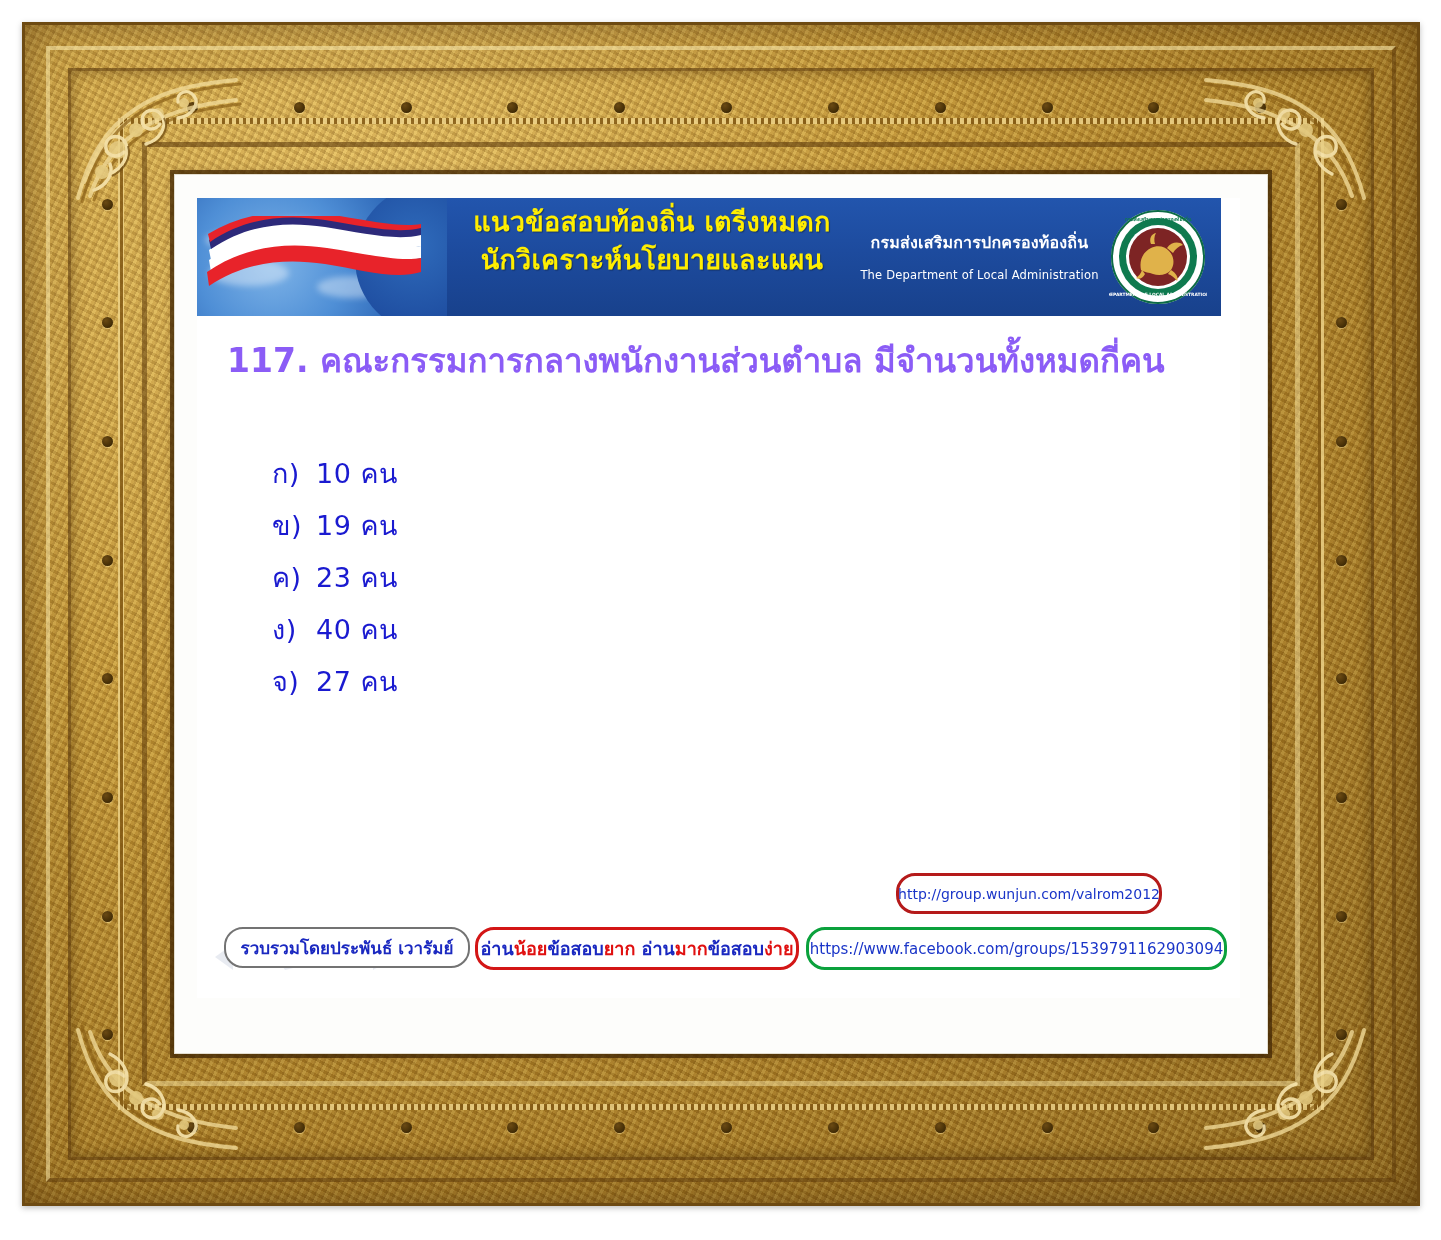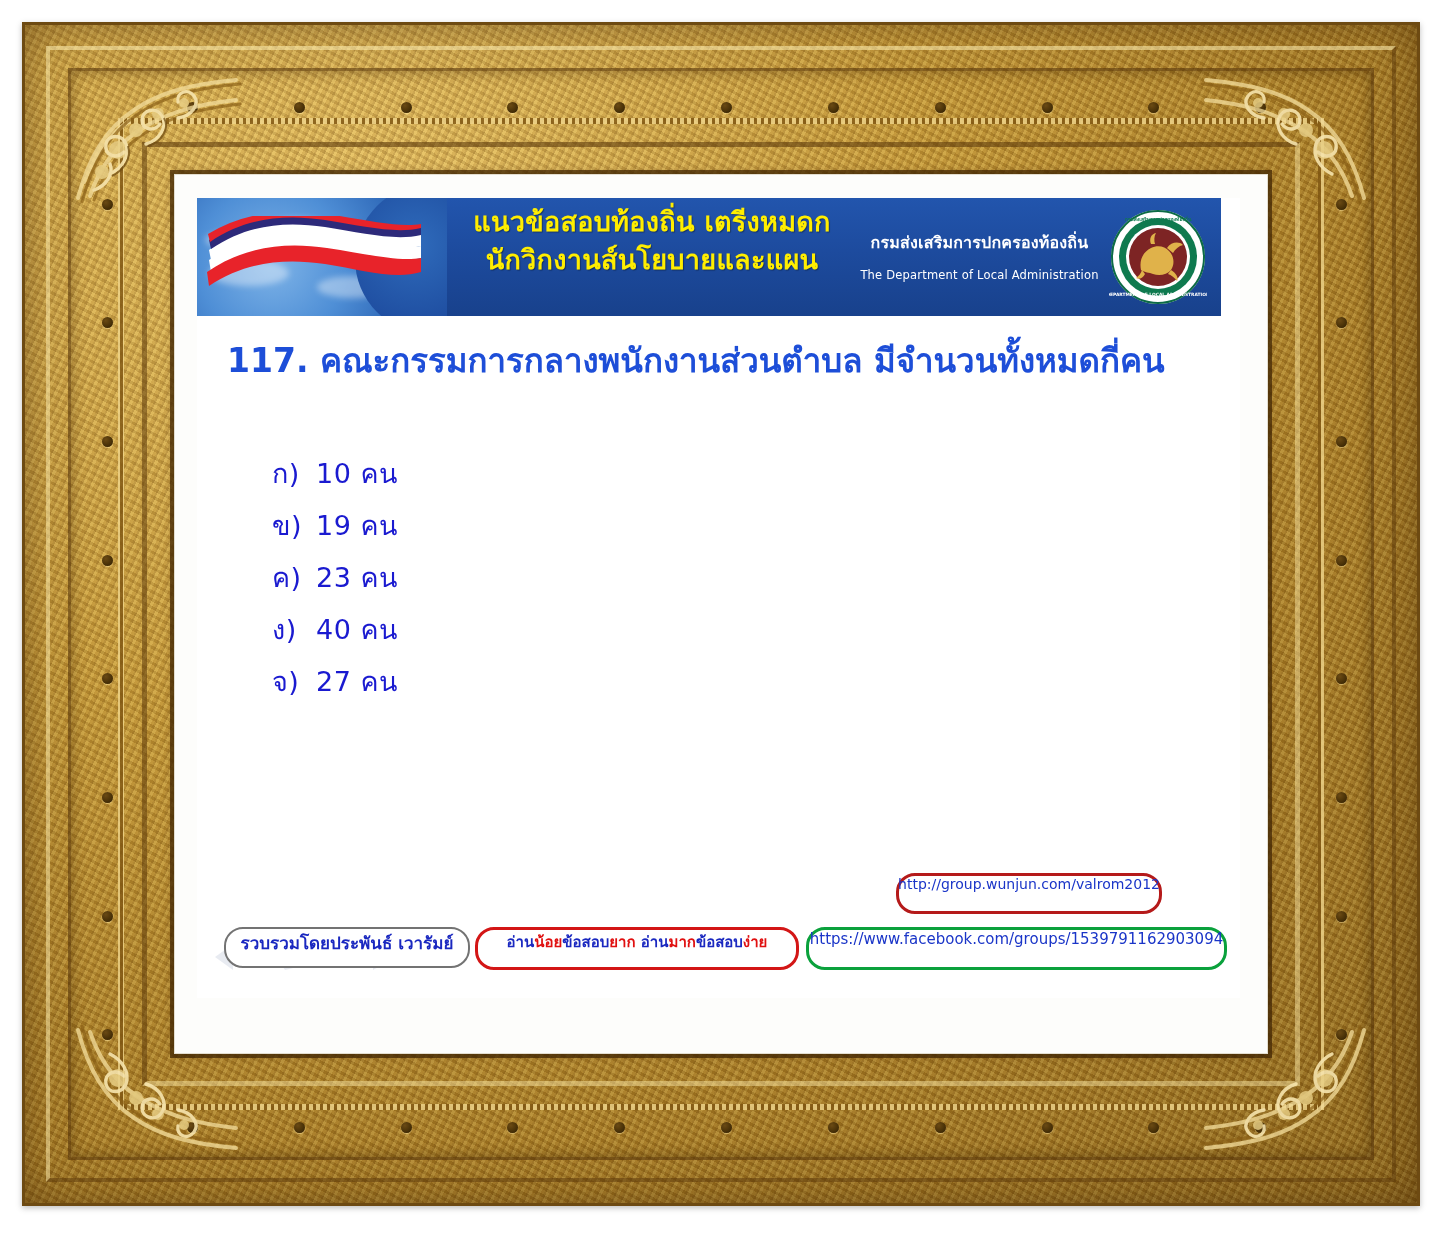--- a/index.html
+++ b/index.html
@@ -284,7 +284,7 @@
 
     <div class="banner-txt">
       <div class="l1">แนวข้อสอบท้องถิ่น เตรีงหมดก</div>
-      <div class="l2">นักวิกงานส์นโยบายและแผน</div>
+      <div class="l2">นักวิเคราะห์นโยบายและแผน</div>
     </div>
 
     <div class="dept">

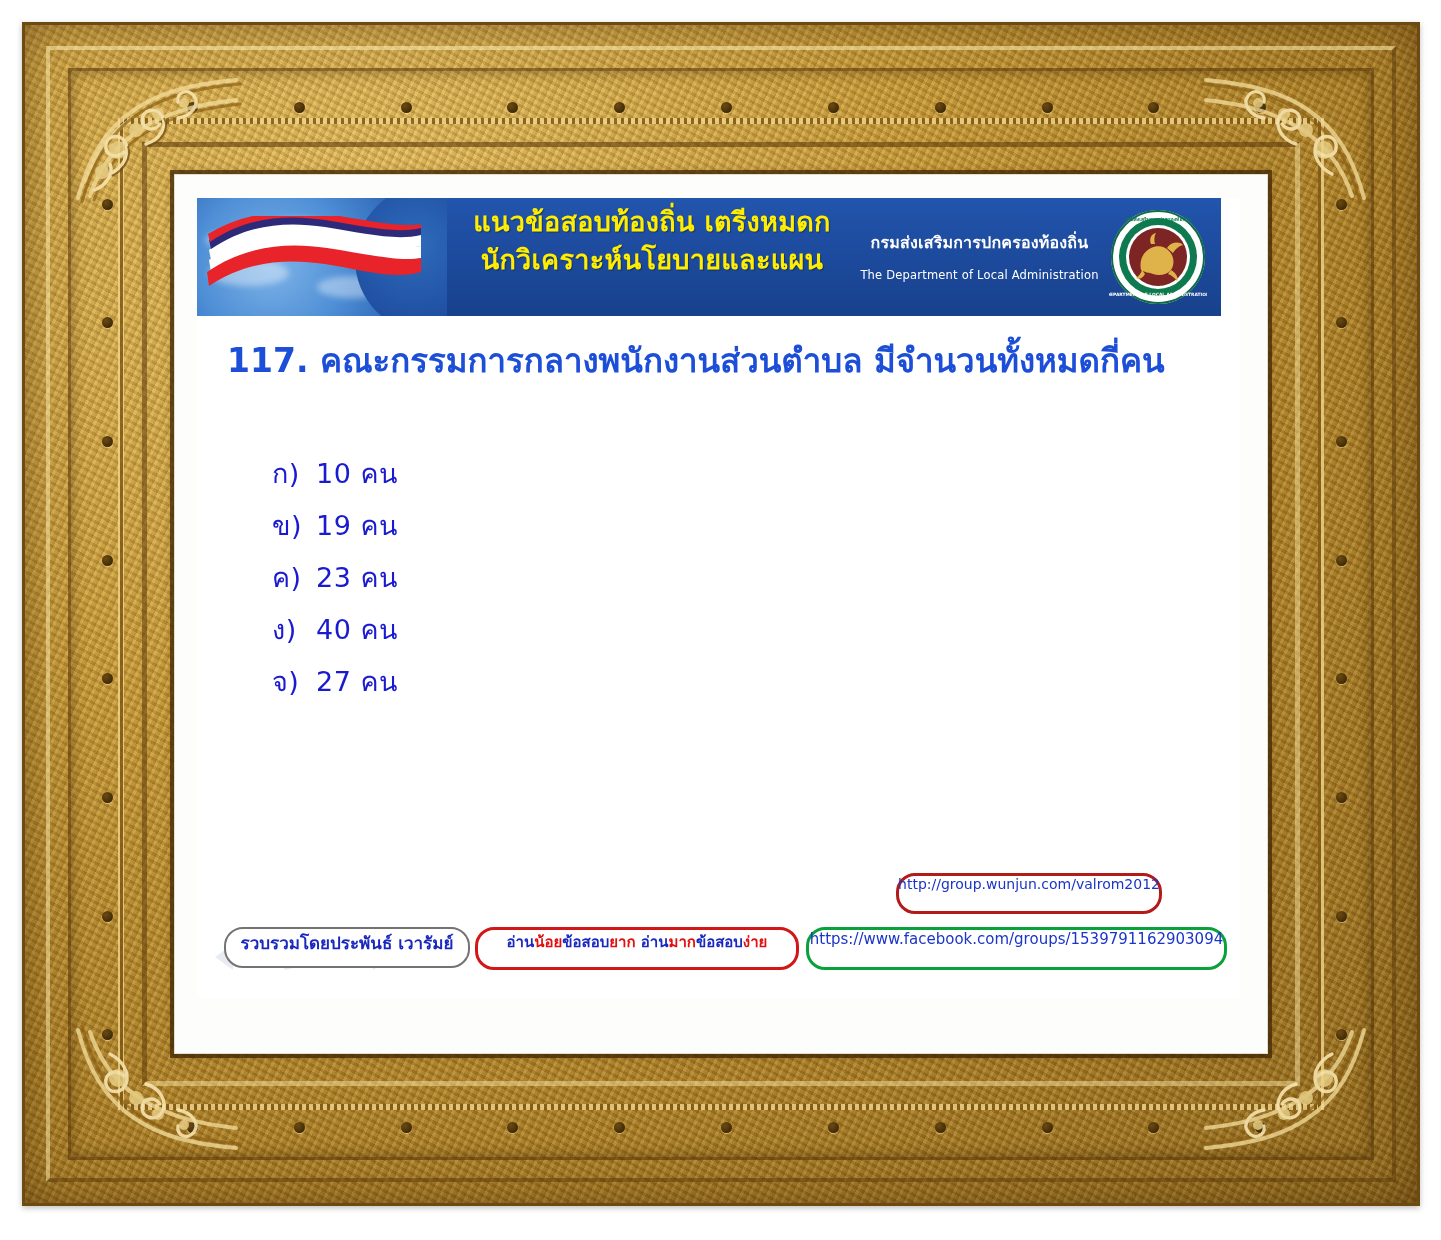--- a/index.html
+++ b/index.html
@@ -87,7 +87,7 @@
   .seal{position:absolute;left:912px;top:10px;width:98px;height:98px;}
 
   
-  .question{position:absolute;left:30px;top:140px;width:975px;color:#1d4ed8;
+  .question{position:absolute;left:30px;top:140px;width:975px;color:#8b5cf6;
             font-size:33px;font-weight:bold;line-height:1.42;}
   .choices{position:absolute;left:75px;top:262px;width:700px;}
   .choice{color:#1a1ad0;font-size:27px;line-height:1;margin-bottom:25px;letter-spacing:.5px;}

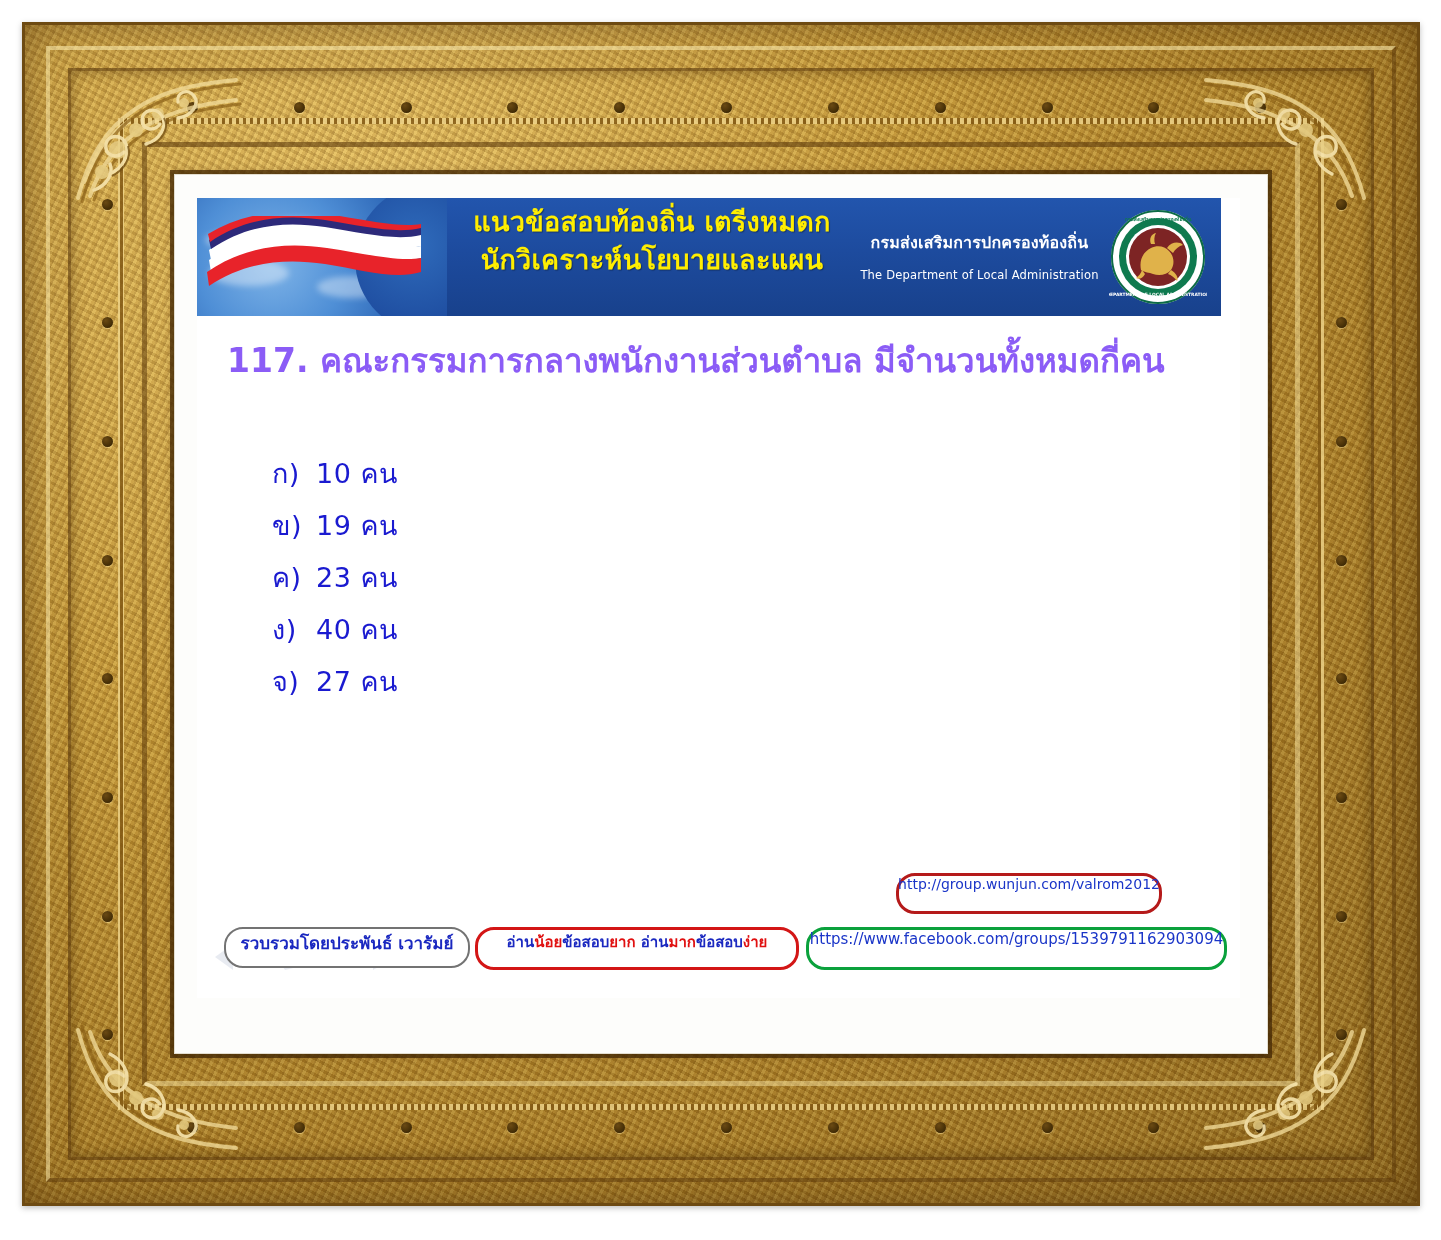--- a/index.html
+++ b/index.html
@@ -97,7 +97,7 @@
   .watermark{position:absolute;left:10px;top:742px;width:210px;height:34px;opacity:.22;}
 
   
-  .box{position:absolute;background:#ffffff;display:flex;align-items:flex-start;justify-content:center;
+  .box{position:absolute;background:#ffffff;display:flex;align-items:center;justify-content:center;
        white-space:nowrap;border-radius:19px;}
   .box-url-top{left:699px;top:675px;width:260px;height:35px;border:3px solid #b51a1a;}
   .box-url-top span{color:#1a35c8;font-size:14px;}

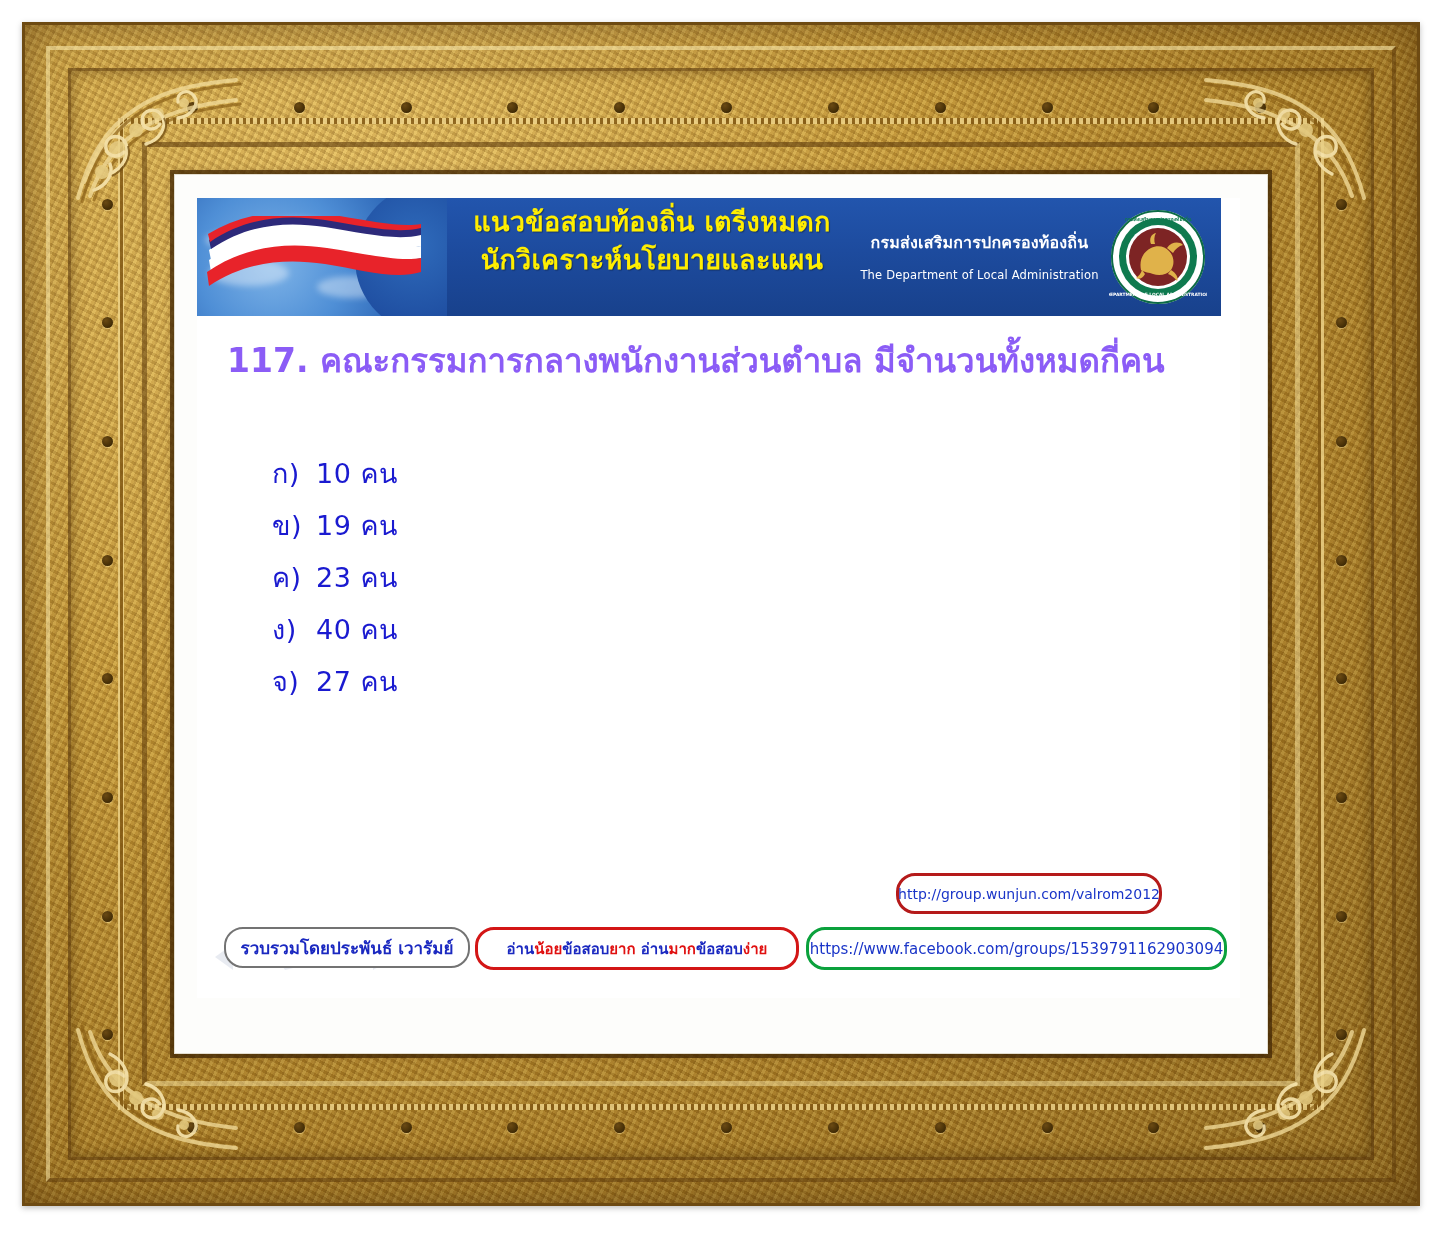--- a/index.html
+++ b/index.html
@@ -104,7 +104,7 @@
   .box-author{left:27px;top:729px;width:242px;height:37px;border:2px solid #737373;}
   .box-author span{color:#1a28c0;font-size:17px;font-weight:bold;}
   .box-motto{left:278px;top:729px;width:318px;height:37px;border:3px solid #d31616;}
-  .box-motto span{font-size:15px;font-weight:bold;}
+  .box-motto span{font-size:18px;font-weight:bold;}
   .box-fb{left:609px;top:729px;width:415px;height:37px;border:3px solid #0aa13c;}
   .box-fb span{color:#1a35c8;font-size:15px;}
 </style>

